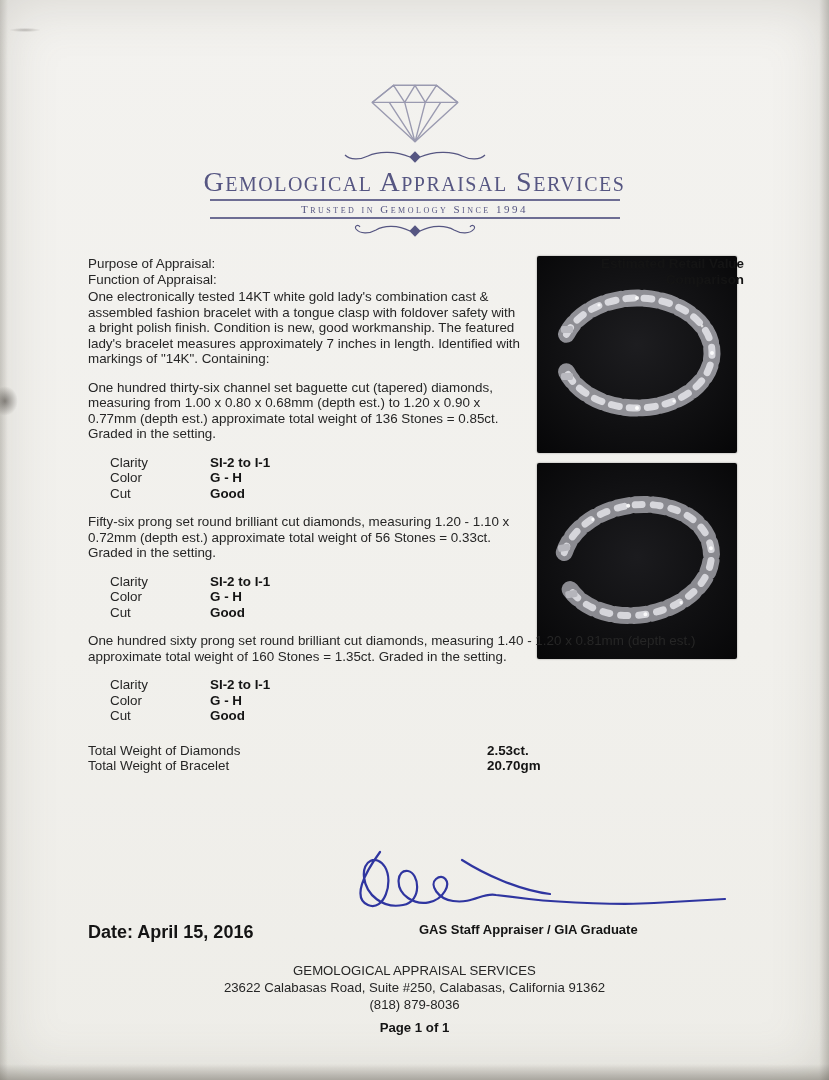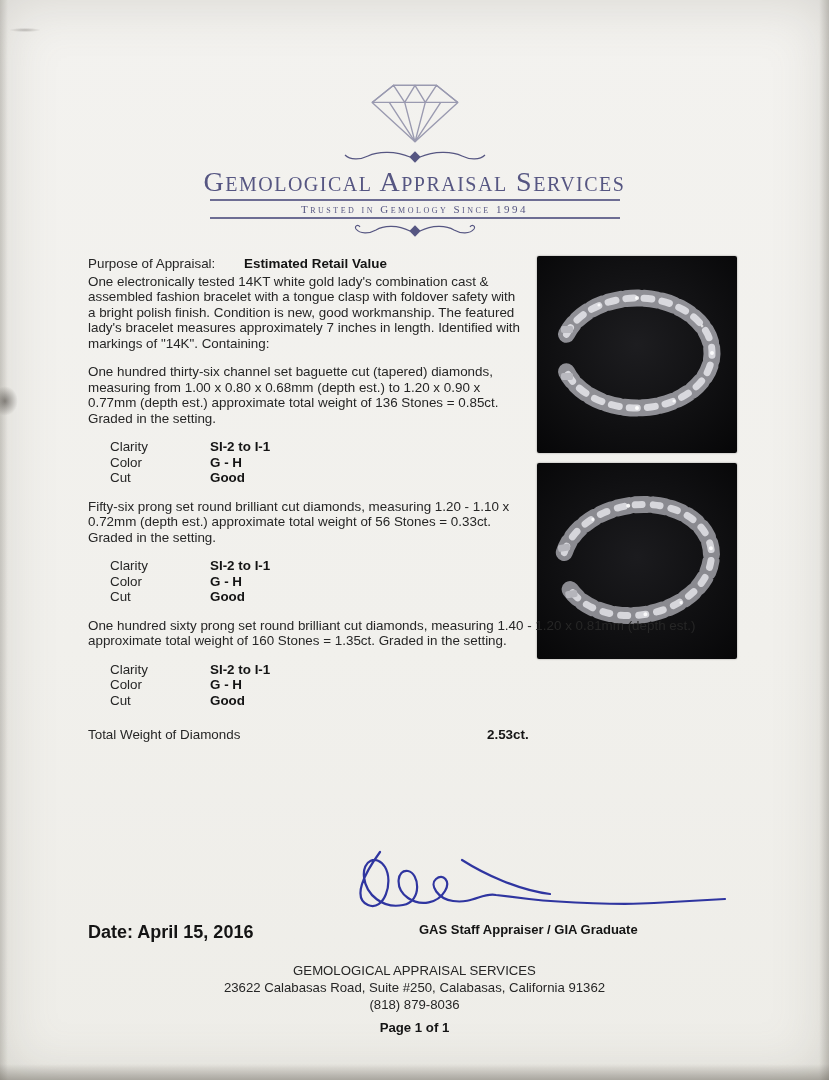--- a/index.html
+++ b/index.html
@@ -44,7 +44,7 @@
 
   
   .content{position:absolute;left:88px;top:256px;width:656px;font-size:13.4px;line-height:15.5px;color:#262626;}
-  .kv-row{display:flex;}
+  .kv-row{display:flex;justify-content:space-between;}
   .kv-label{width:156px;}
   .kv-value{font-weight:bold;color:#141414;}
   .narrow{width:436px;}

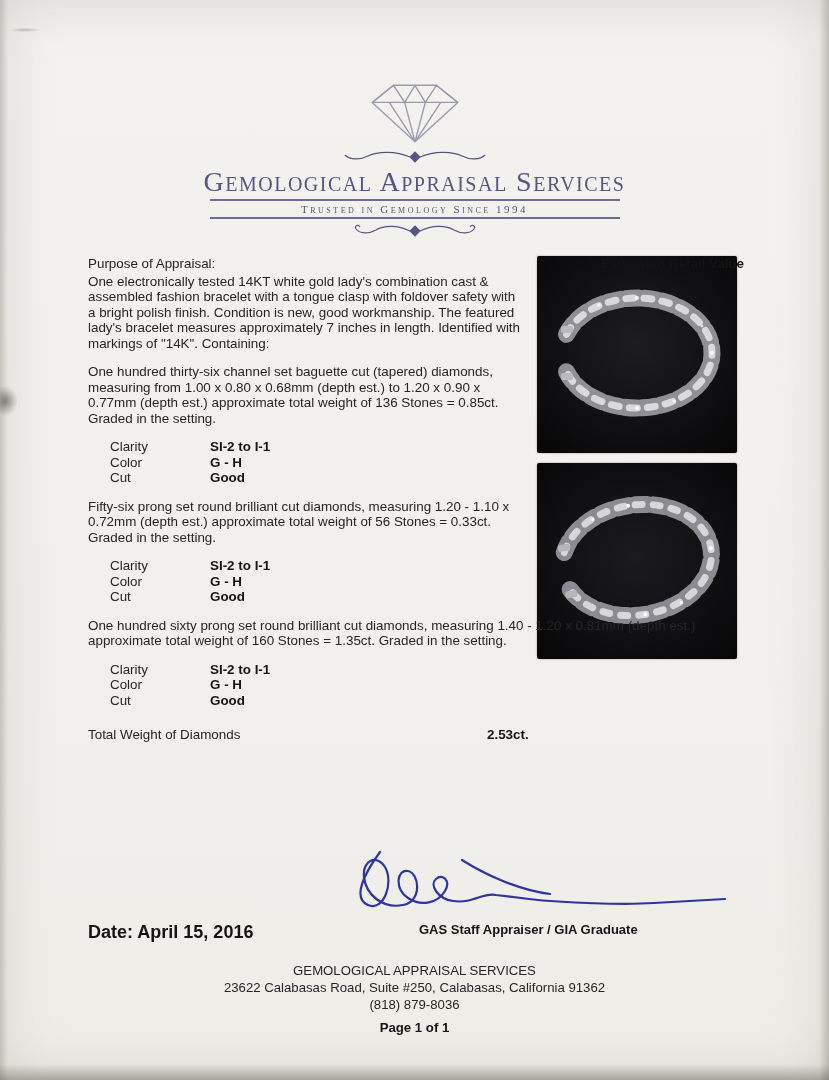--- a/index.html
+++ b/index.html
@@ -175,6 +175,10 @@
       <span class="kv-label">Purpose of Appraisal:</span>
       <span class="kv-value">Estimated Retail Value</span>
     </div>
+    <div class="kv-row">
+      <span class="kv-label">Function of Appraisal:</span>
+      <span class="kv-value">Comparison</span>
+    </div>
 
     <p class="para narrow intro">One electronically tested 14KT white gold lady's combination cast &amp; assembled fashion bracelet with a tongue clasp with foldover safety with a bright polish finish. Condition is new, good workmanship. The featured lady's bracelet measures approximately 7 inches in length. Identified with markings of "14K".  Containing:</p>
 

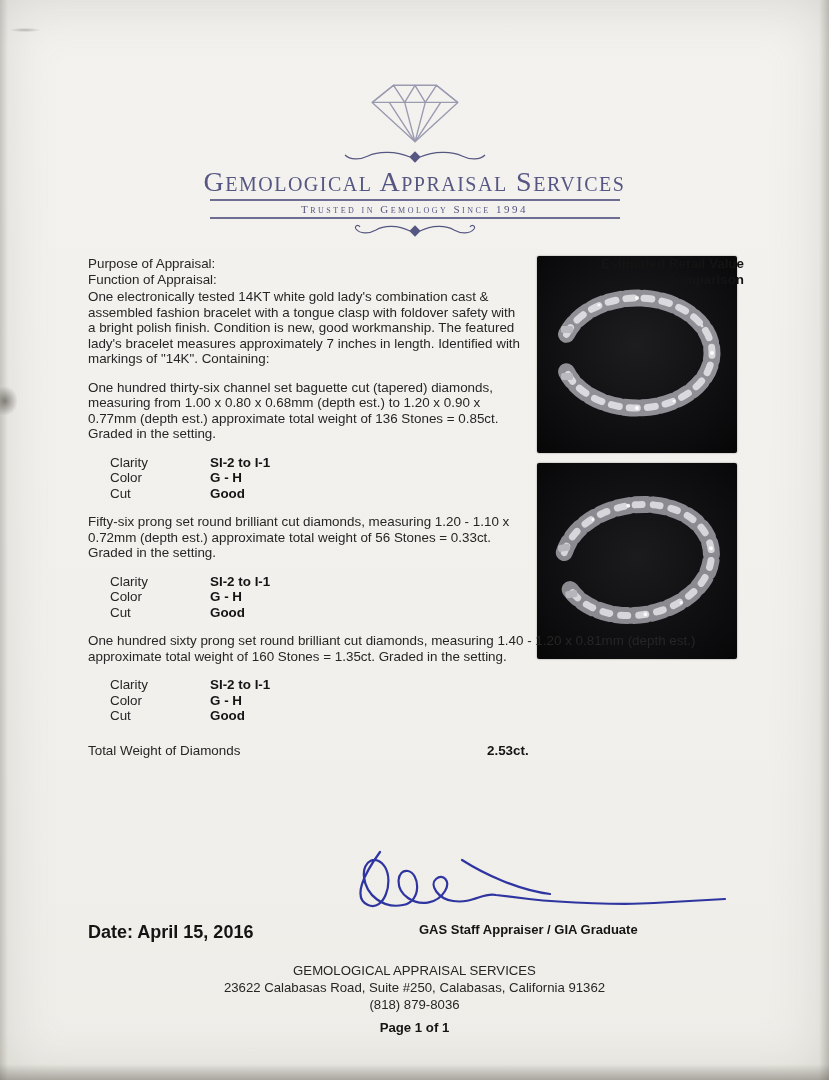--- a/index.html
+++ b/index.html
@@ -235,6 +235,10 @@
         <span>Total Weight of Diamonds</span>
         <span class="tot-value">2.53ct.</span>
       </div>
+      <div class="tot-row">
+        <span>Total Weight of Bracelet</span>
+        <span class="tot-value">20.70gm</span>
+      </div>
     </div>
 
 

